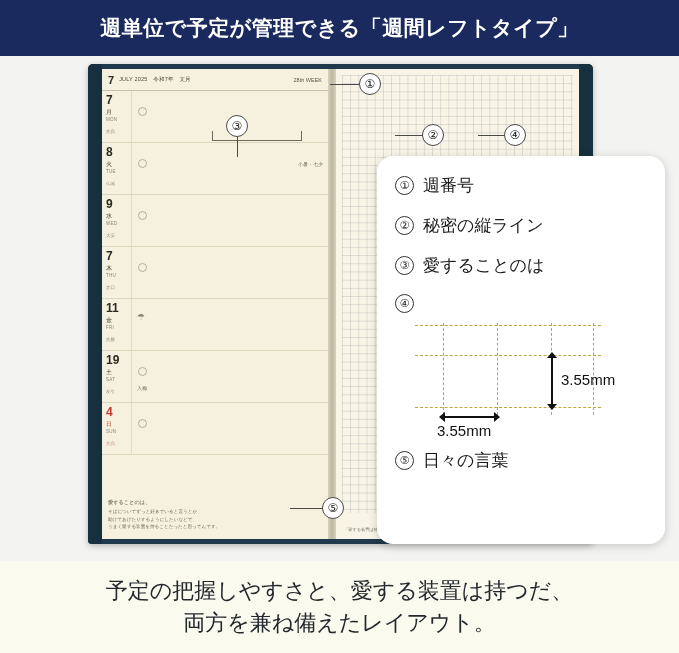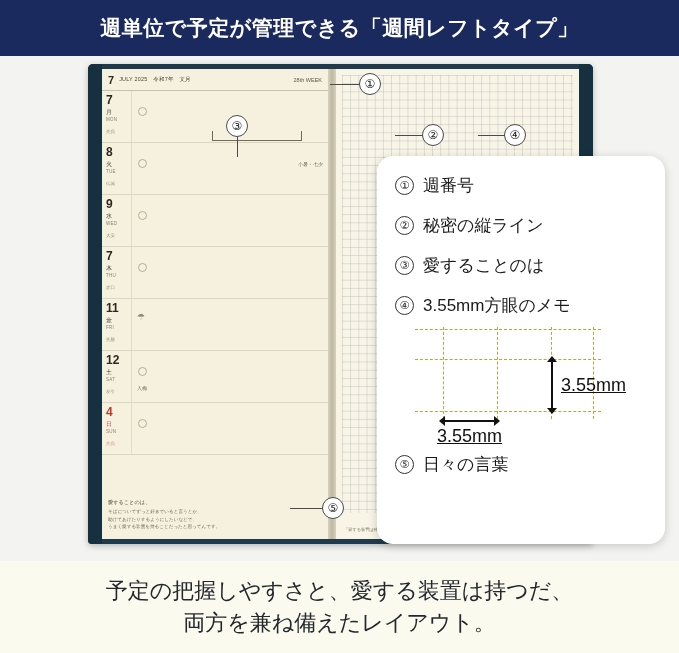--- a/index.html
+++ b/index.html
@@ -421,7 +421,6 @@
 
       <div class="legend-item" style="margin-bottom:6px;">
         <span class="legend-bullet">④</span>
-        <span class="legend-label">3.55mm方眼のメモ</span>
       </div>
 
       <div class="grid-diagram">

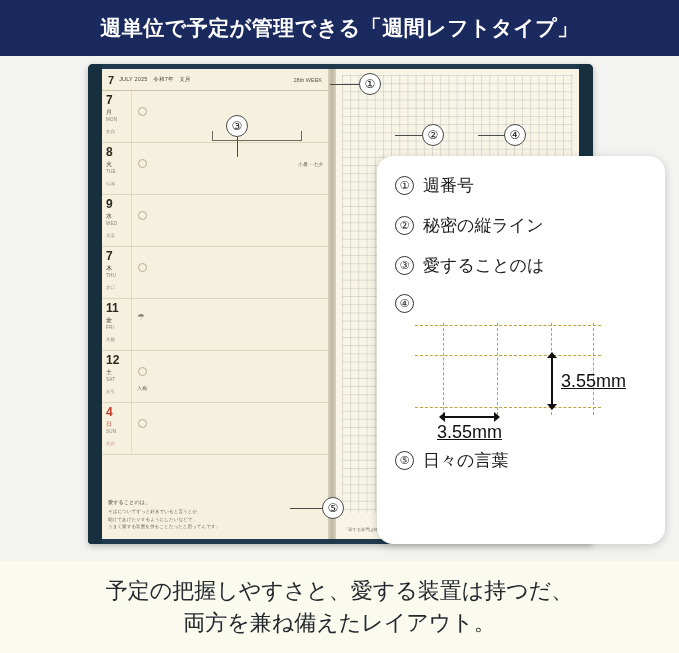--- a/index.html
+++ b/index.html
@@ -347,7 +347,7 @@
 
           <div class="day-row">
             <div class="day-num-col">
-              <span class="day-num">12</span>
+              <span class="day-num">19</span>
               <span class="day-jp">土</span>
               <span class="day-en">SAT</span>
               <span class="day-lunar">友引</span>

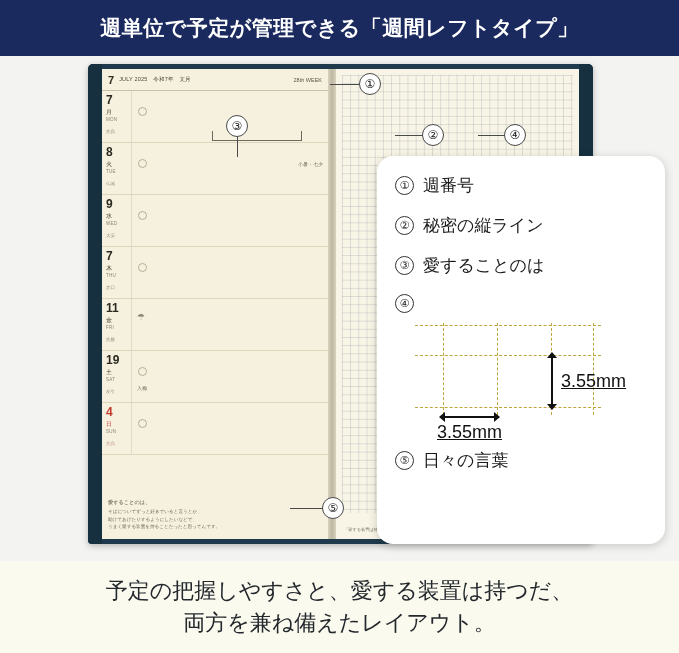--- a/index.html
+++ b/index.html
@@ -236,7 +236,7 @@
   }
   .gd-arrow-lbl {
     position: absolute;
-    font-size: 18px; color: #111; text-decoration: underline;
+    font-size: 15px; color: #111;
   }
   .gd-arrow-line {
     position: absolute;

